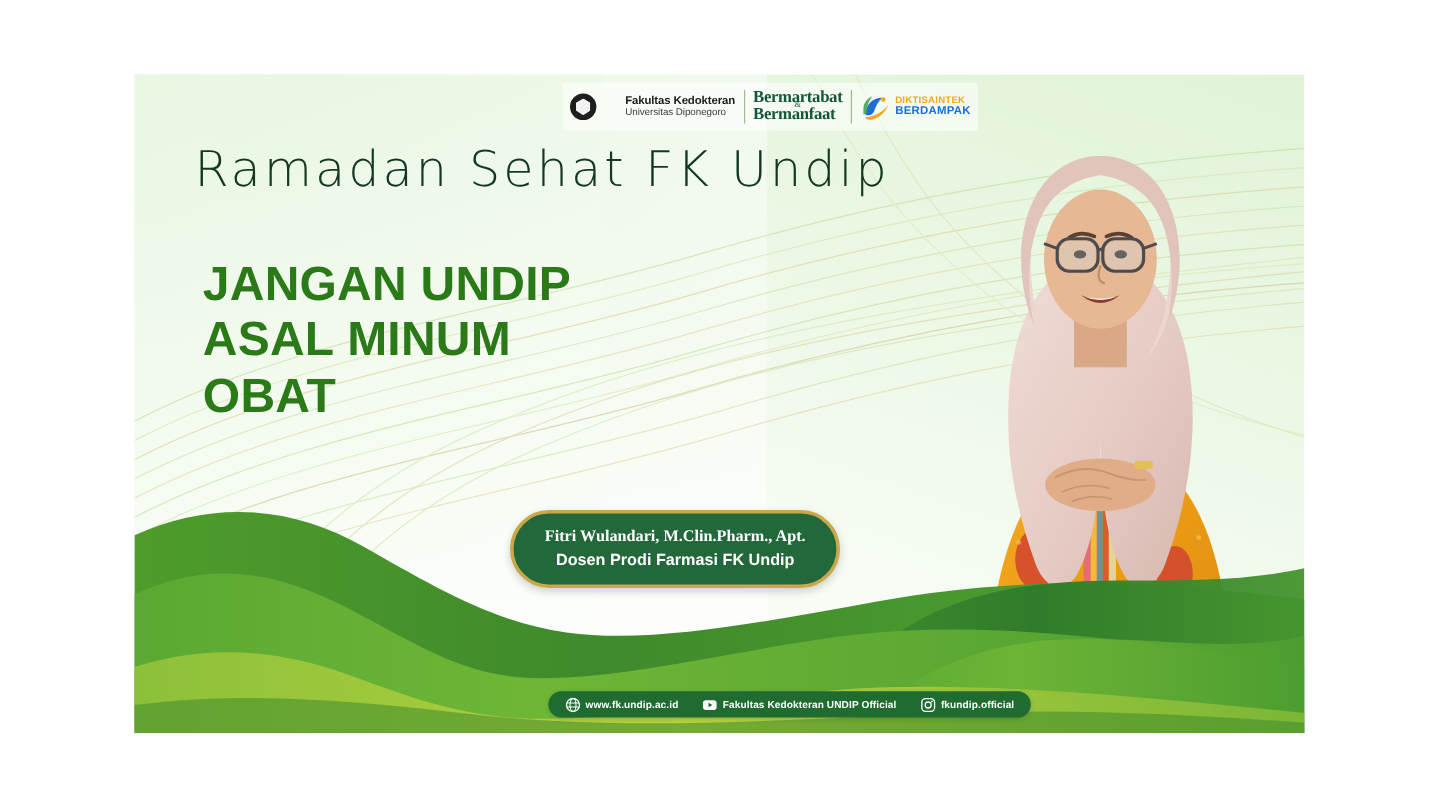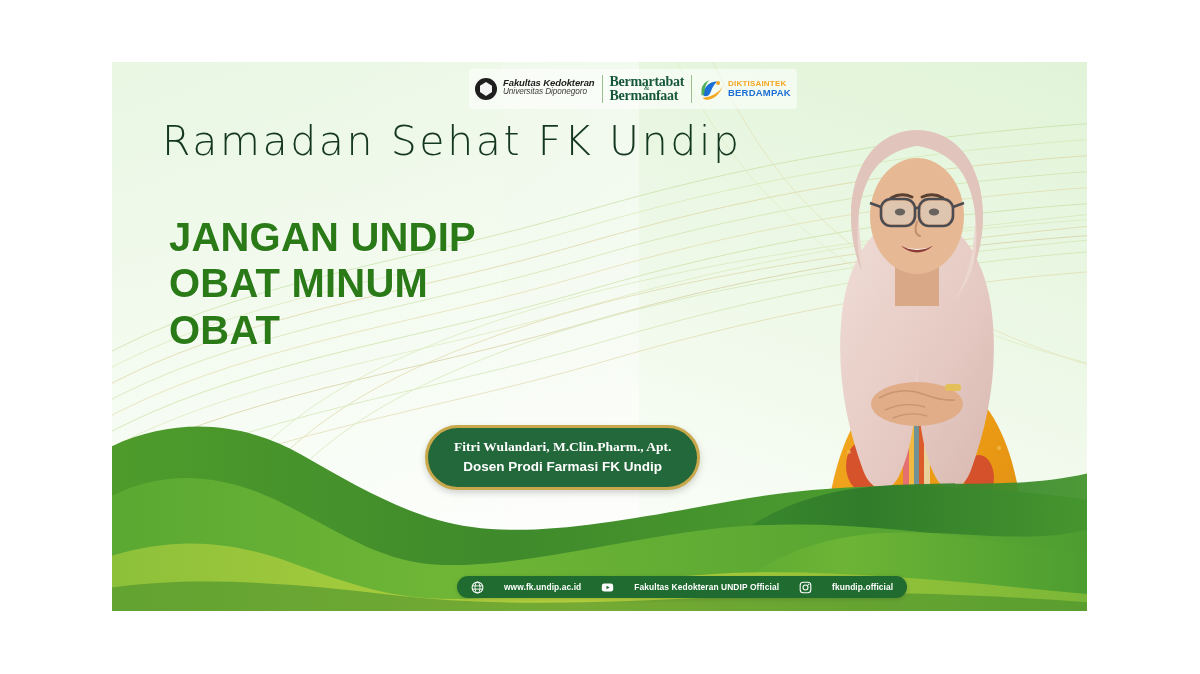--- a/index.html
+++ b/index.html
@@ -80,10 +80,9 @@
   }
   .logo-undip {
     display: flex;
-    align-items: flex-start;
-    gap: 6px;
+    align-items: center;
+    gap: 24px;
     padding-right: 7px;
-    font-style: italic;
   }
   .undip-crest {
     width: 22px; height: 22px;

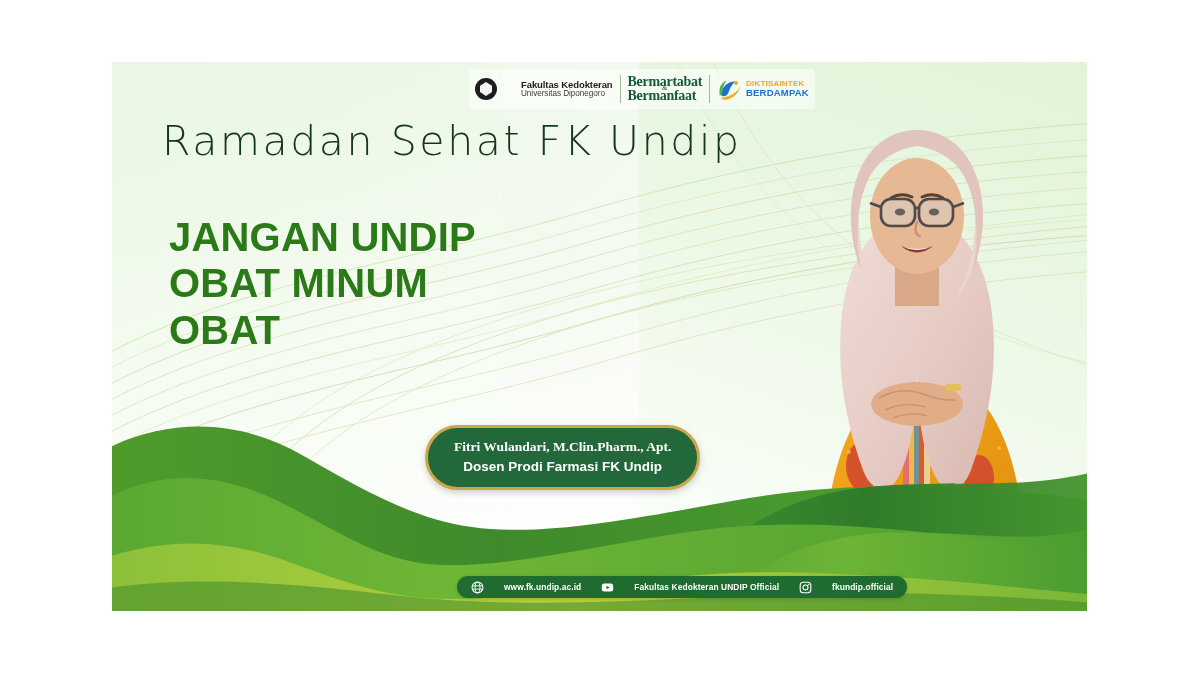--- a/index.html
+++ b/index.html
@@ -284,7 +284,7 @@
 
     <div id="headline">
       <span class="ln">JANGAN UNDIP</span>
-      <span class="ln">OBAT MINUM</span>
+      <span class="ln">ASAL MINUM</span>
       <span class="ln">OBAT</span>
     </div>
 

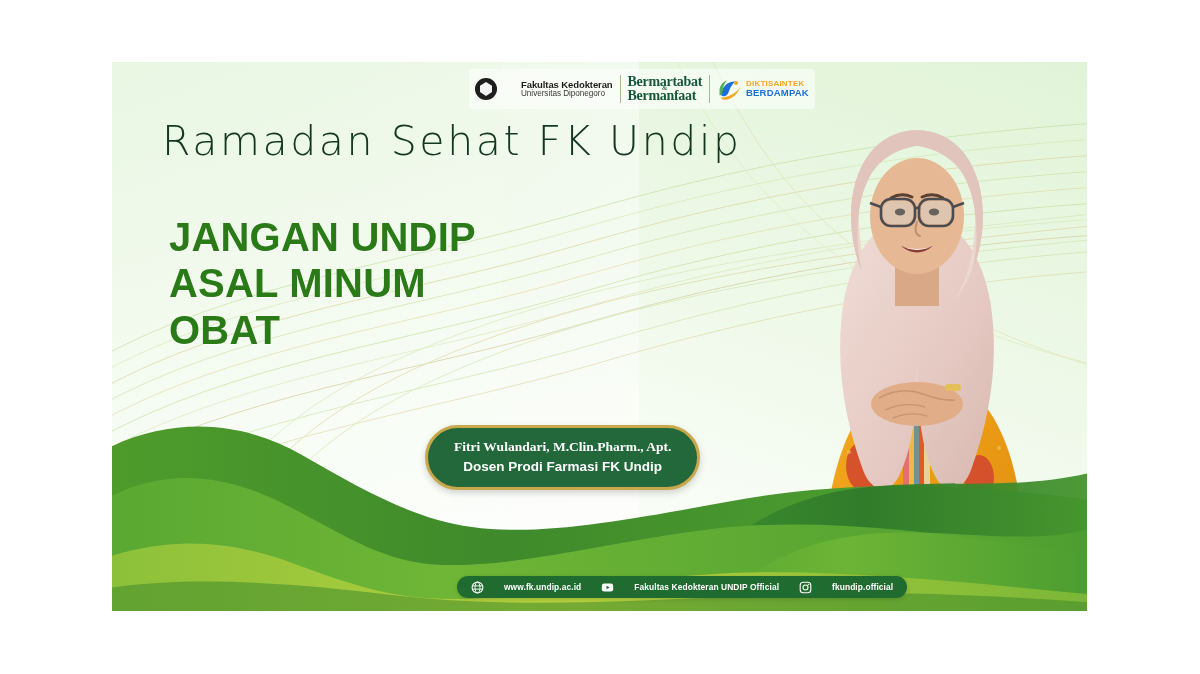--- a/index.html
+++ b/index.html
@@ -200,7 +200,7 @@
     padding: 0 14px;
     box-shadow: 0 1px 4px rgba(0,0,0,.16);
   }
-  .fitem { display: flex; align-items: center; gap: 20px; }
+  .fitem { display: flex; align-items: center; gap: 4px; }
   .fitem .lbl {
     font-size: 8.4px; font-weight: 700; color: #ffffff; white-space: nowrap; letter-spacing: .1px;
   }

